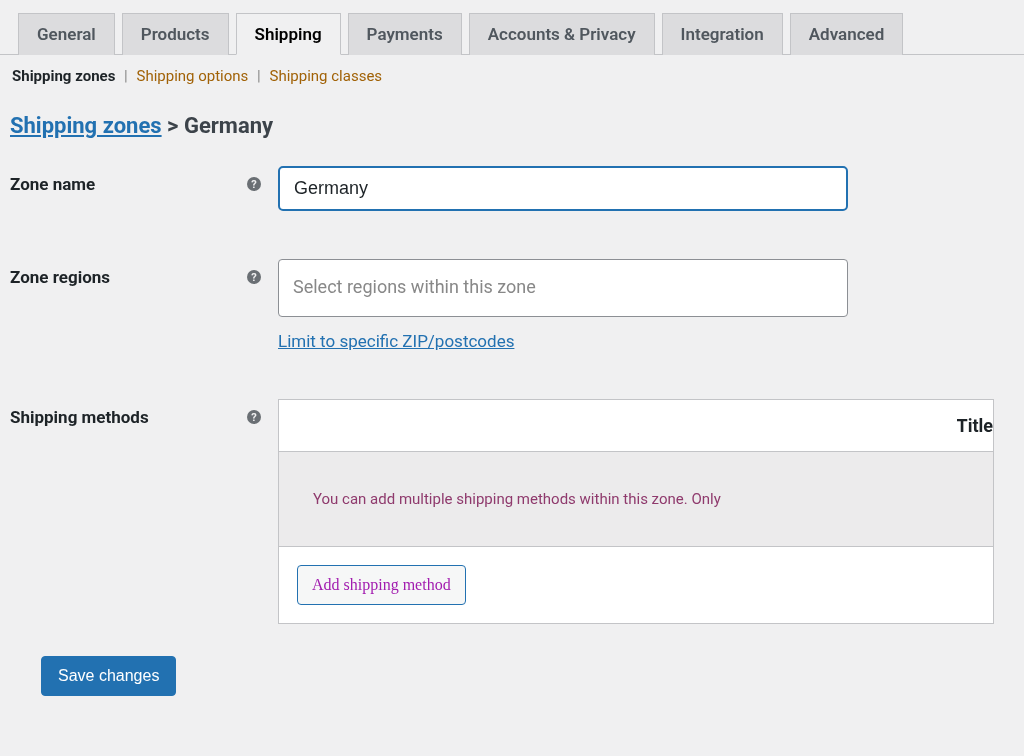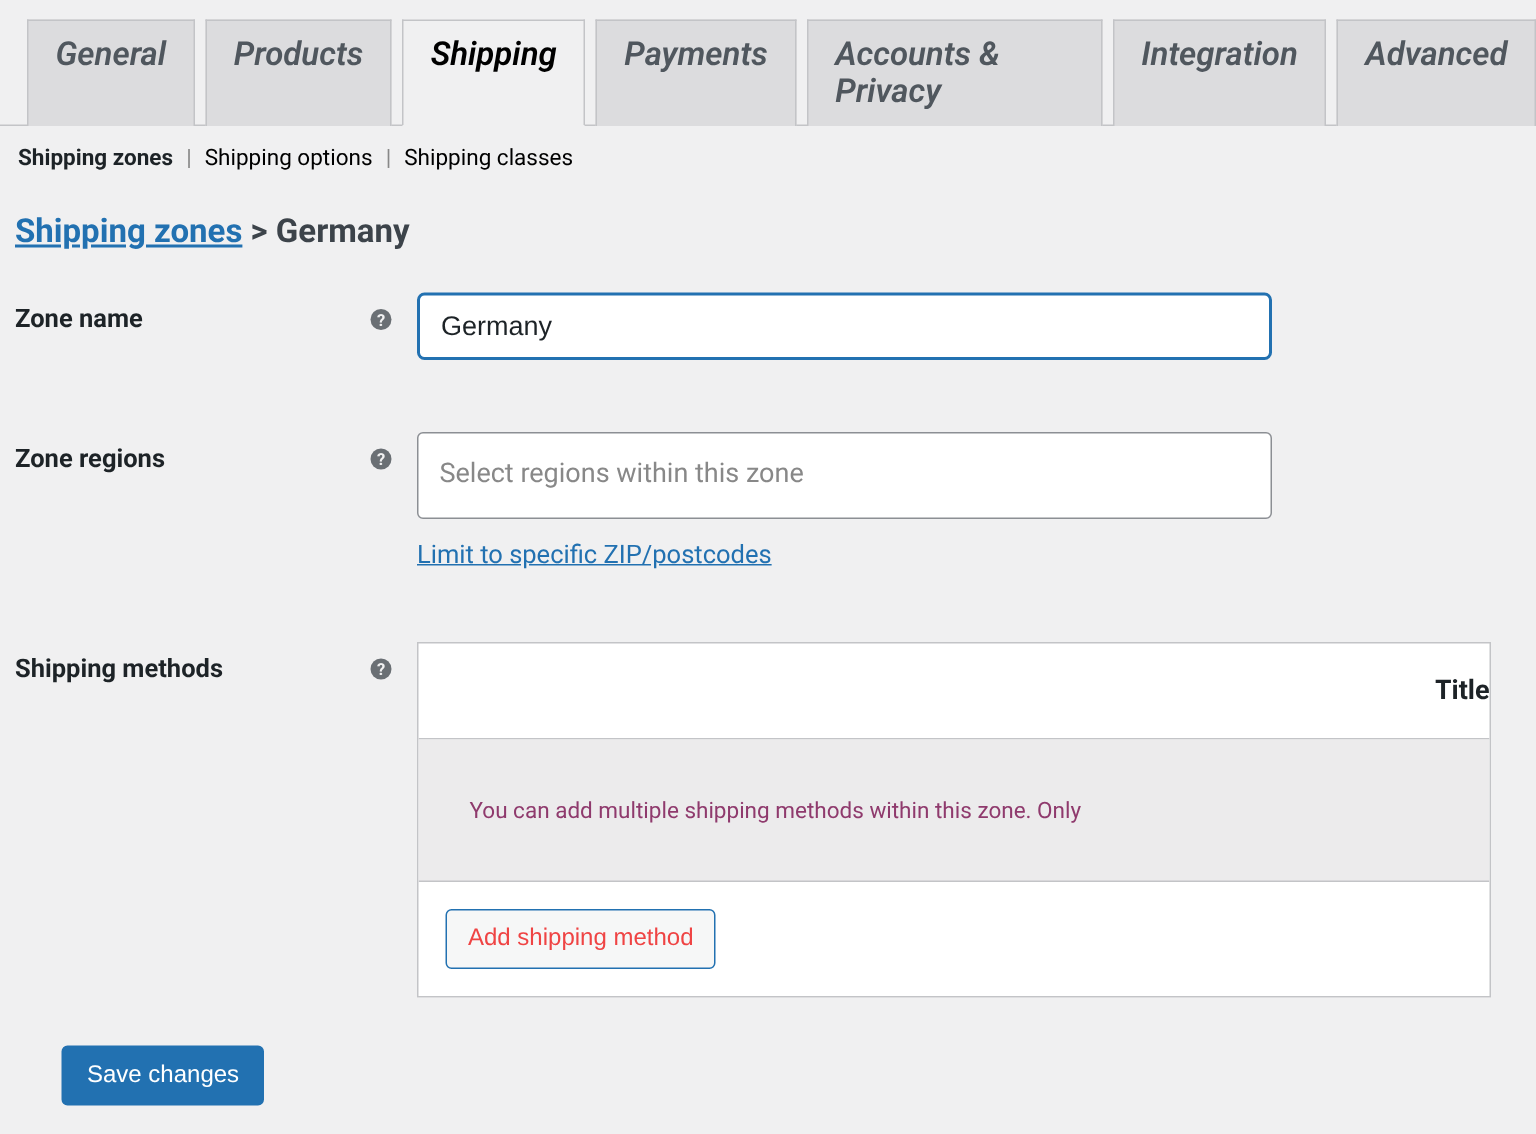--- a/index.html
+++ b/index.html
@@ -24,12 +24,11 @@
       border: 1px solid #c3c4c7;
       border-bottom: none;
       padding: 10px 18px;
-      font-size: 22px;
+      font-size: 17px;
       font-weight: 600;
       color: #50575e;
       cursor: pointer;
       margin-bottom: -1px;
-      font-style: italic;
     }
     .nav-tabs .tab.active {
       background: #f0f0f1;

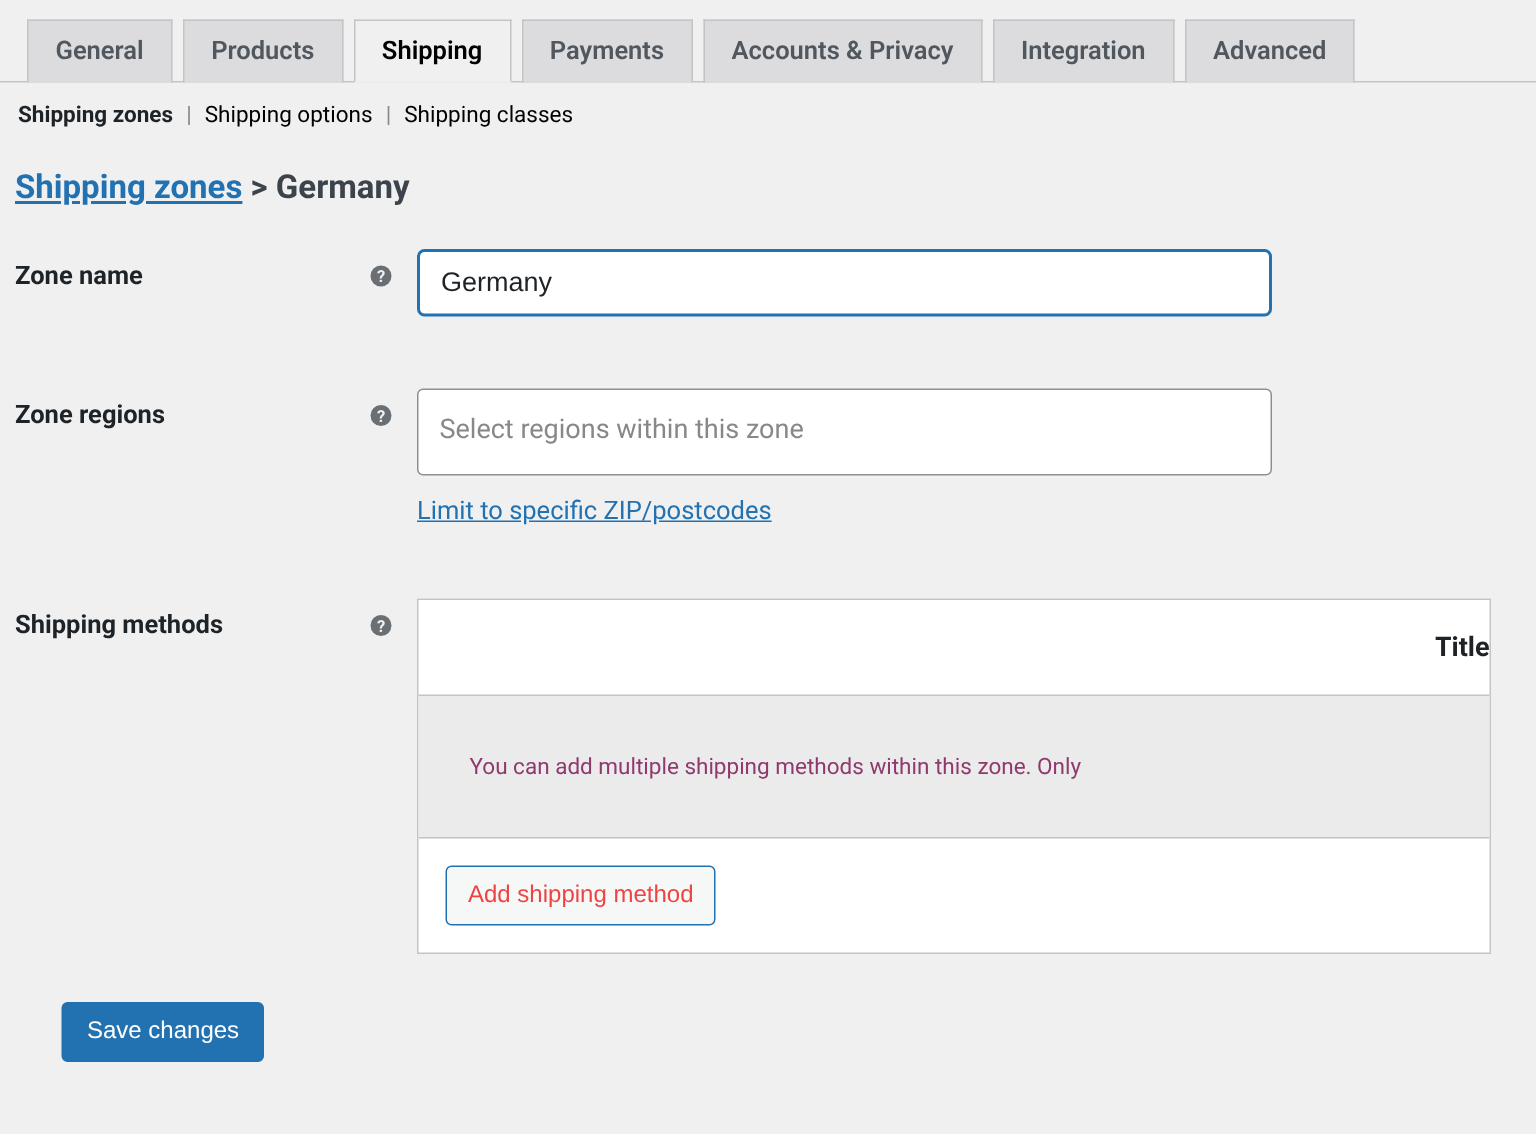--- a/index.html
+++ b/index.html
@@ -41,7 +41,7 @@
       font-size: 15px;
     }
     .sub-nav .item {
-      color: #000000;
+      color: #a16207;
       cursor: pointer;
     }
     .sub-nav .item.active {

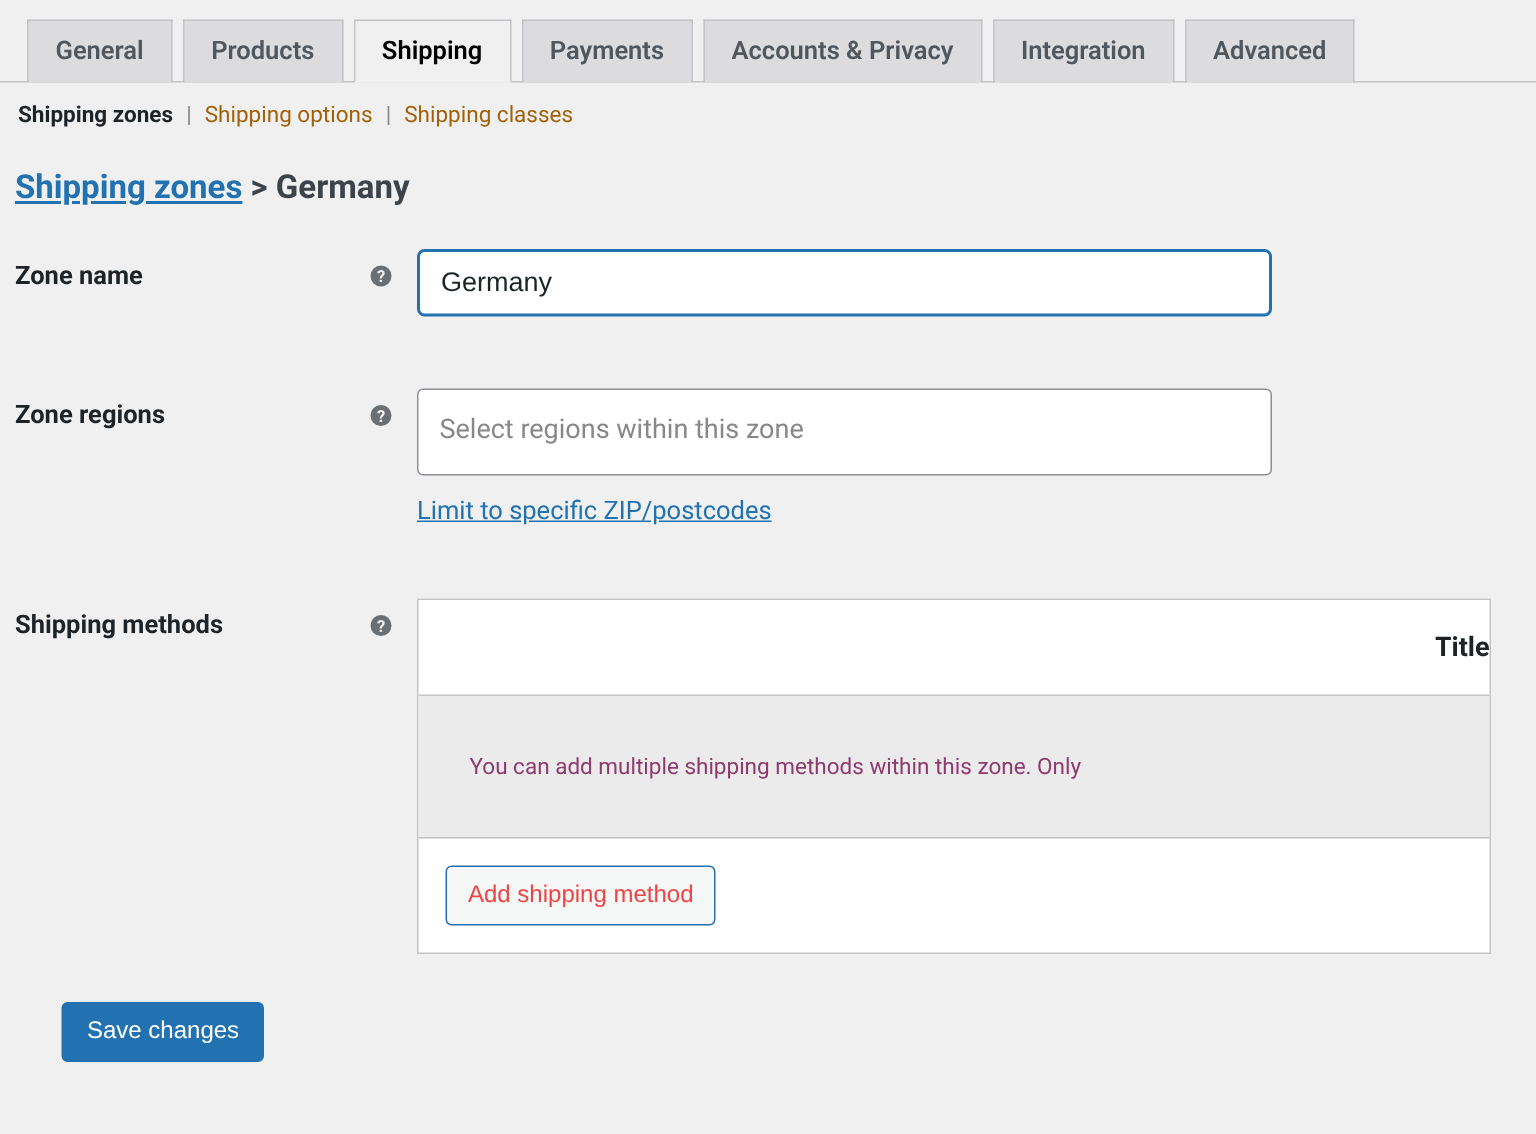--- a/index.html
+++ b/index.html
@@ -143,7 +143,7 @@
       overflow: hidden;
     }
     .methods-header {
-      height: 64px;
+      height: 52px;
       display: flex;
       align-items: center;
       justify-content: flex-end;

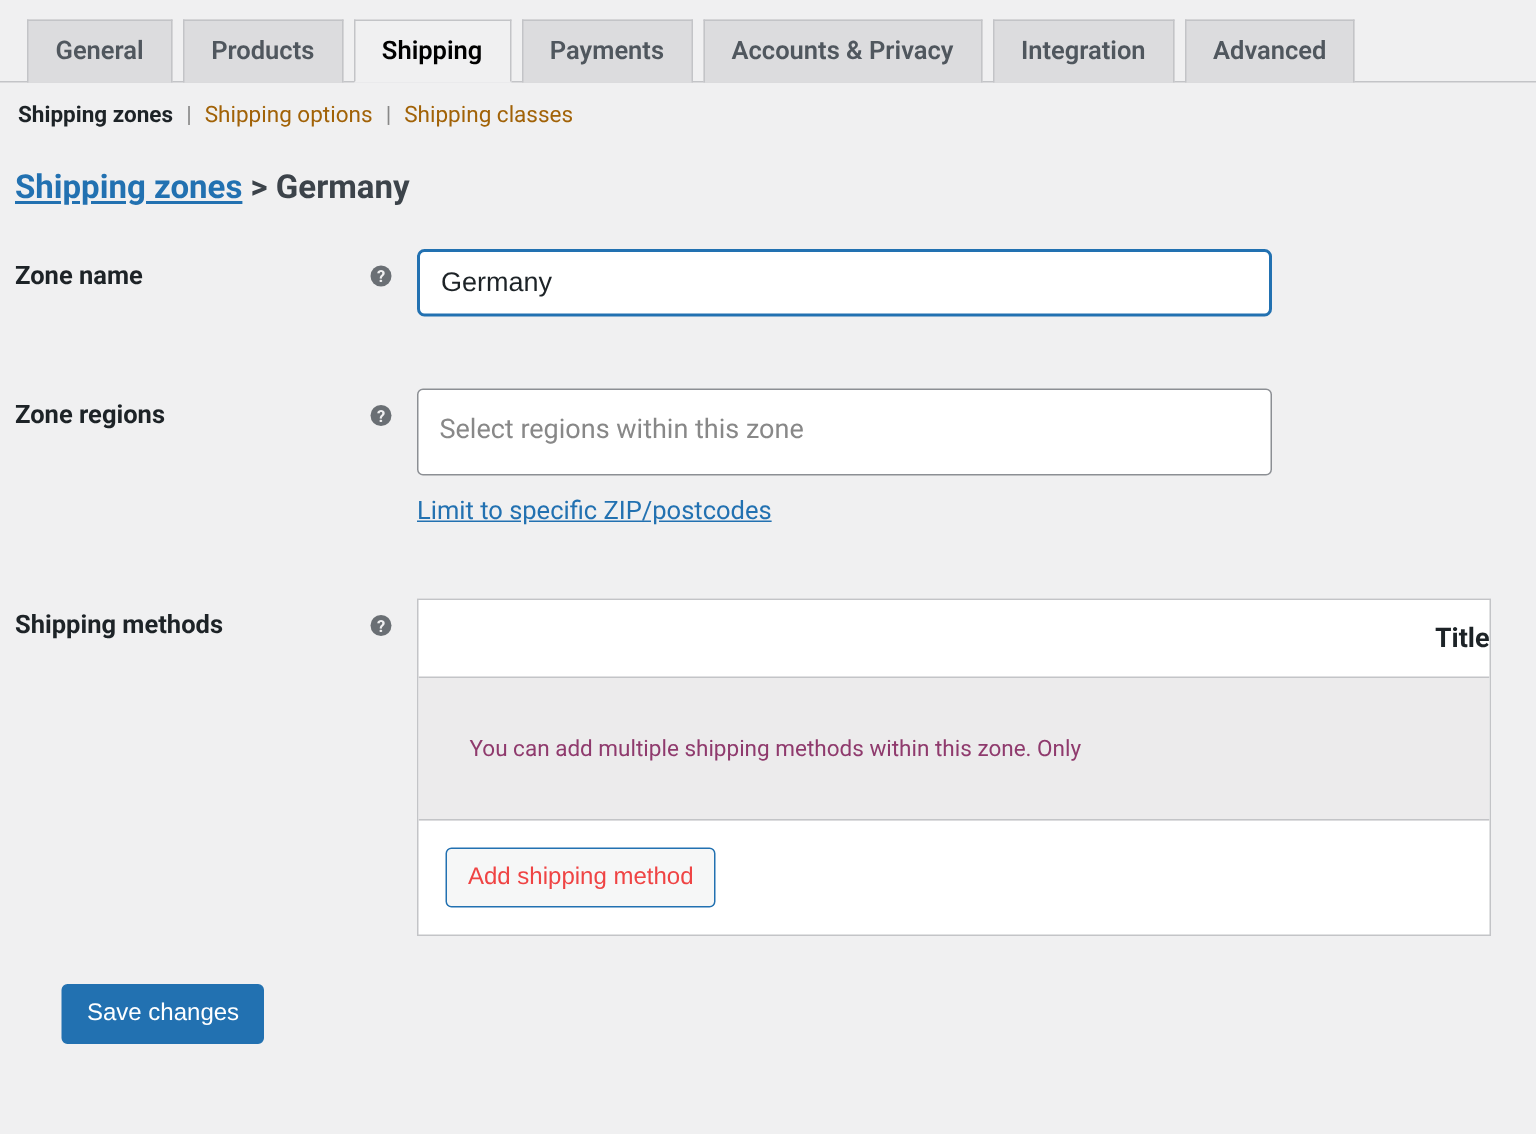--- a/index.html
+++ b/index.html
@@ -170,11 +170,12 @@
     .add-method-btn {
       border: 1px solid #2271b1;
       background: #f6f7f7;
-      color: #ef4444;
+      color: #a21caf;
       border-radius: 4px;
       padding: 10px 14px;
       font-size: 16px;
       cursor: pointer;
+      font-family: Liberation Serif, serif;
     }
 
     .save-bar { padding: 8px 0 30px 10px; }

